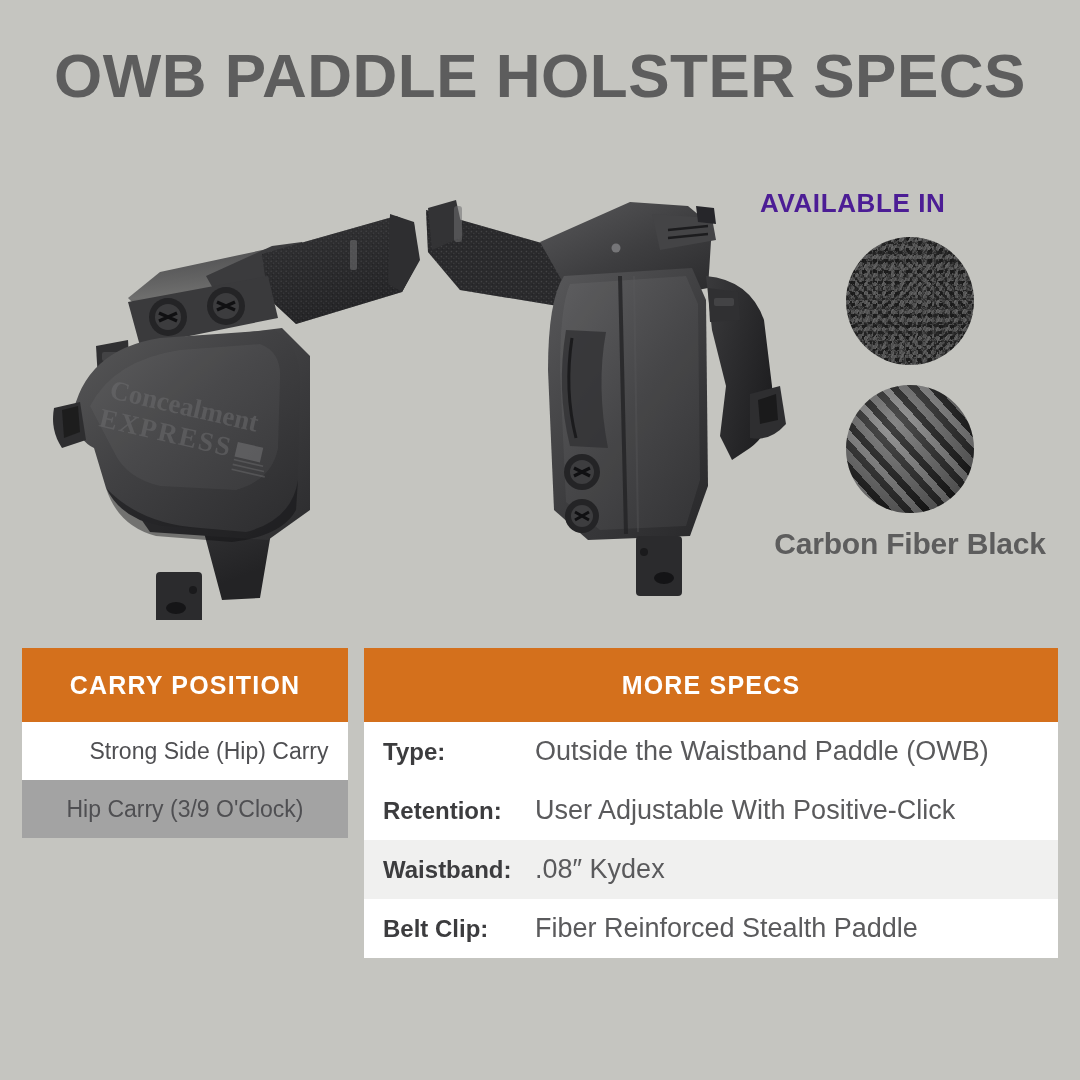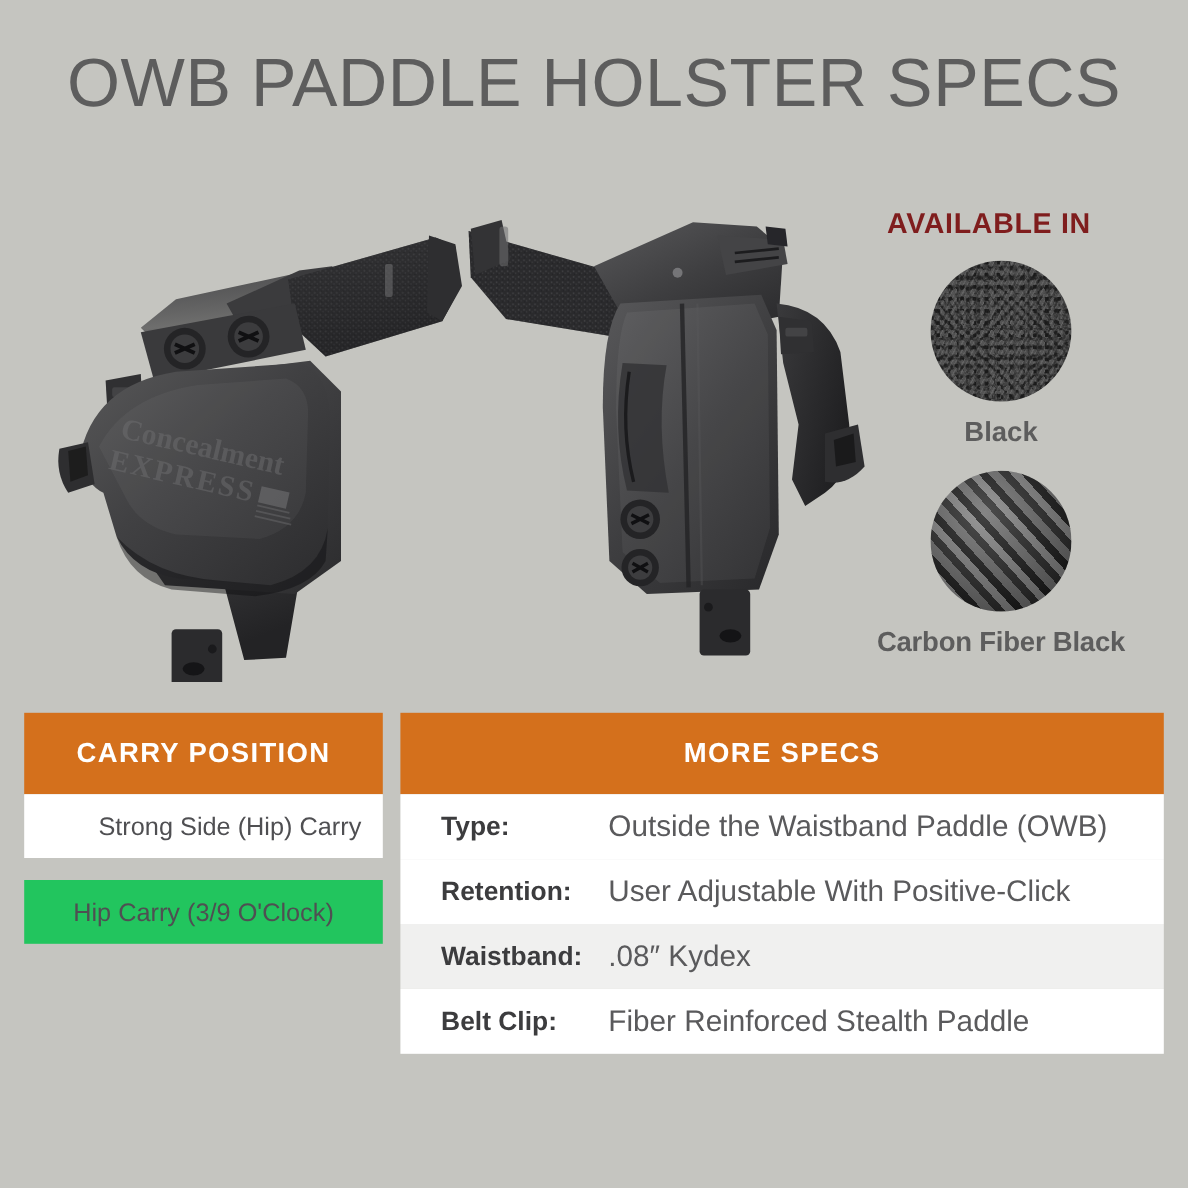--- a/index.html
+++ b/index.html
@@ -27,7 +27,7 @@
     text-align: center;
     font-size: 62px;
     line-height: 1.03;
-    font-weight: 400;
+    font-weight: 700;
     letter-spacing: 0.5px;
     color: #5d5d5d;
     font-family: "Liberation Sans", sans-serif;

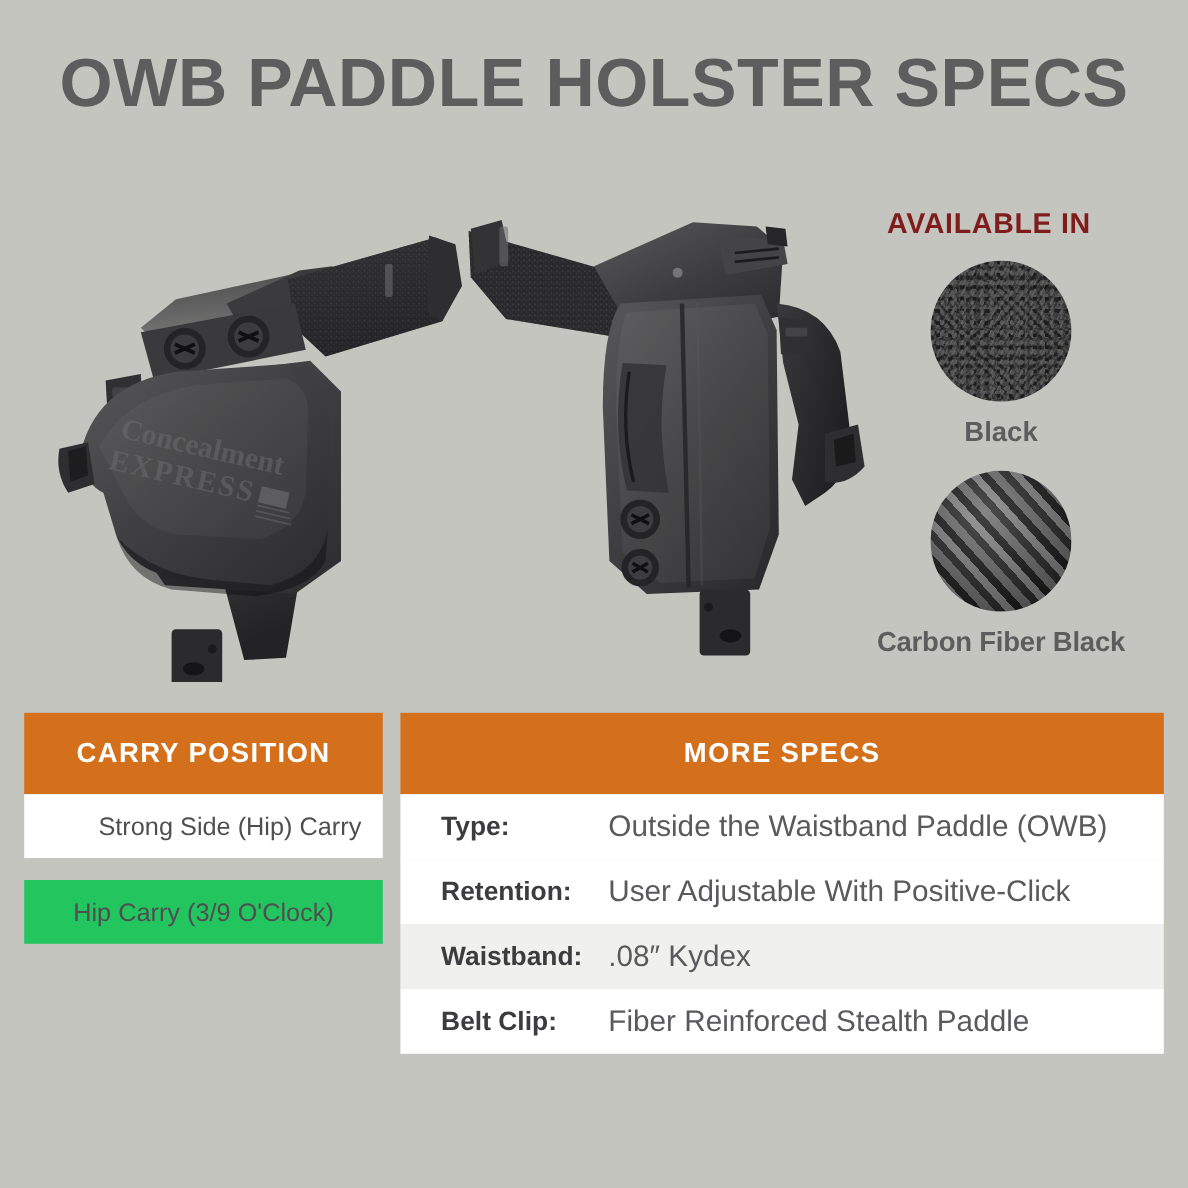--- a/index.html
+++ b/index.html
@@ -57,9 +57,9 @@
   .available-title {
     font-size: 26px;
     font-weight: 700;
-    color: #7f1d1d;
+    color: #4c1d95;
     letter-spacing: 0.6px;
-    text-align: center;
+    text-align: left;
     padding-right: 22px;
   }
   .swatch-group { margin-top: 18px; position: relative; }

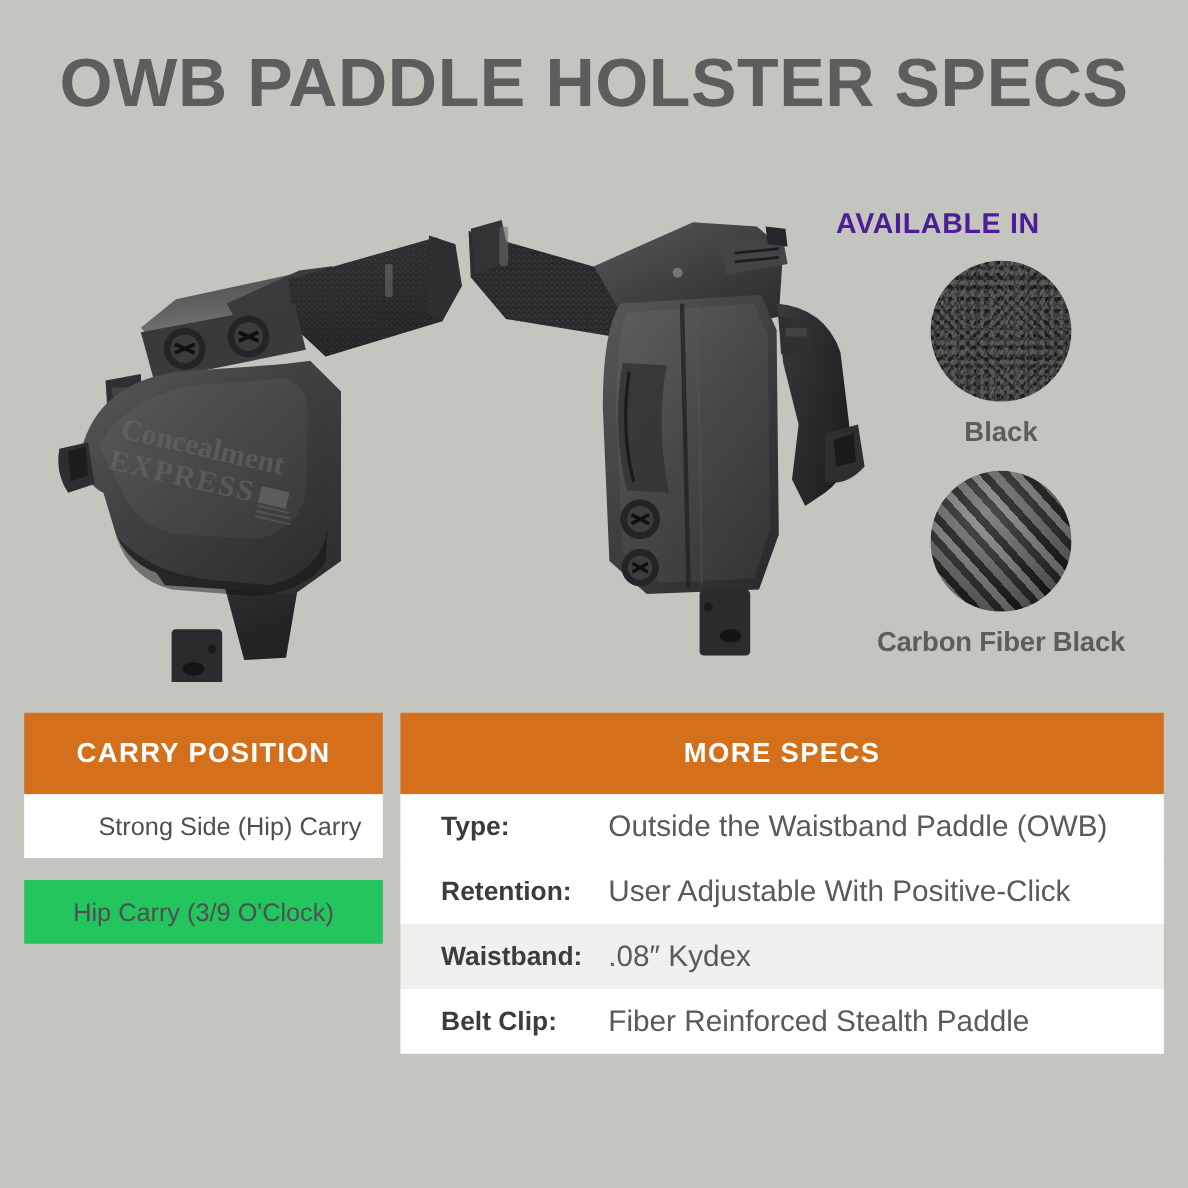--- a/index.html
+++ b/index.html
@@ -364,7 +364,6 @@
 
   <div class="swatch-group">
     <div class="swatch swatch-black"></div>
-    <div class="swatch-label swatch-label-black">Black</div>
   </div>
 
   <div class="swatch-group" style="margin-top:20px;">

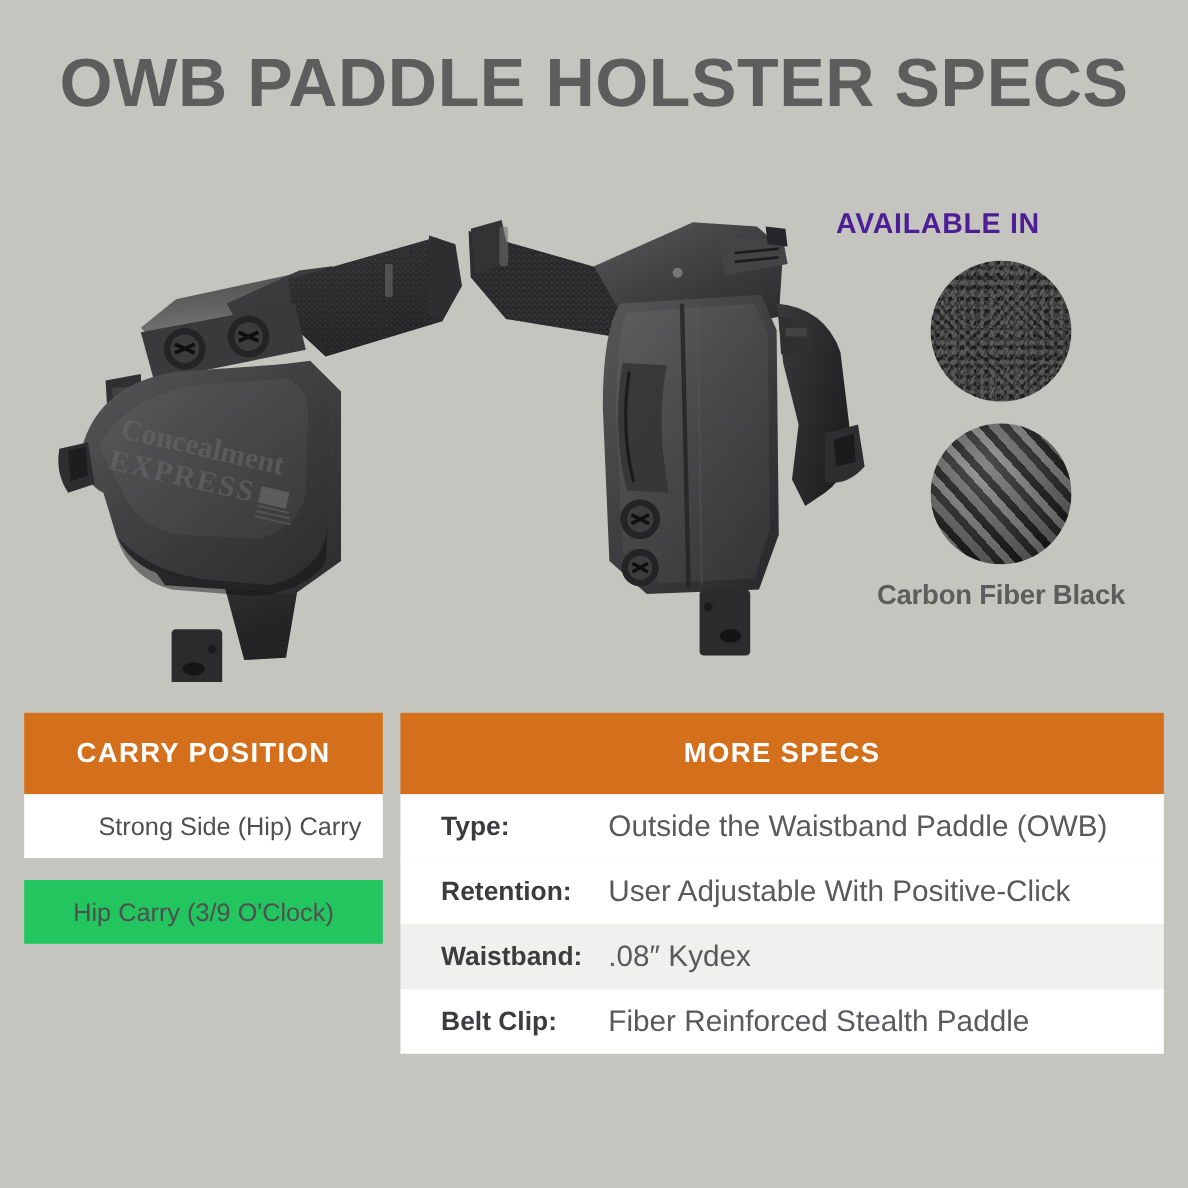--- a/index.html
+++ b/index.html
@@ -126,7 +126,7 @@
   .swatch-label-black { margin-top: 14px; }
   .swatch-label-carbon {
     margin-top: 14px;
-    font-size: 25px;
+    font-size: 30px;
     letter-spacing: -0.2px;
   }
 

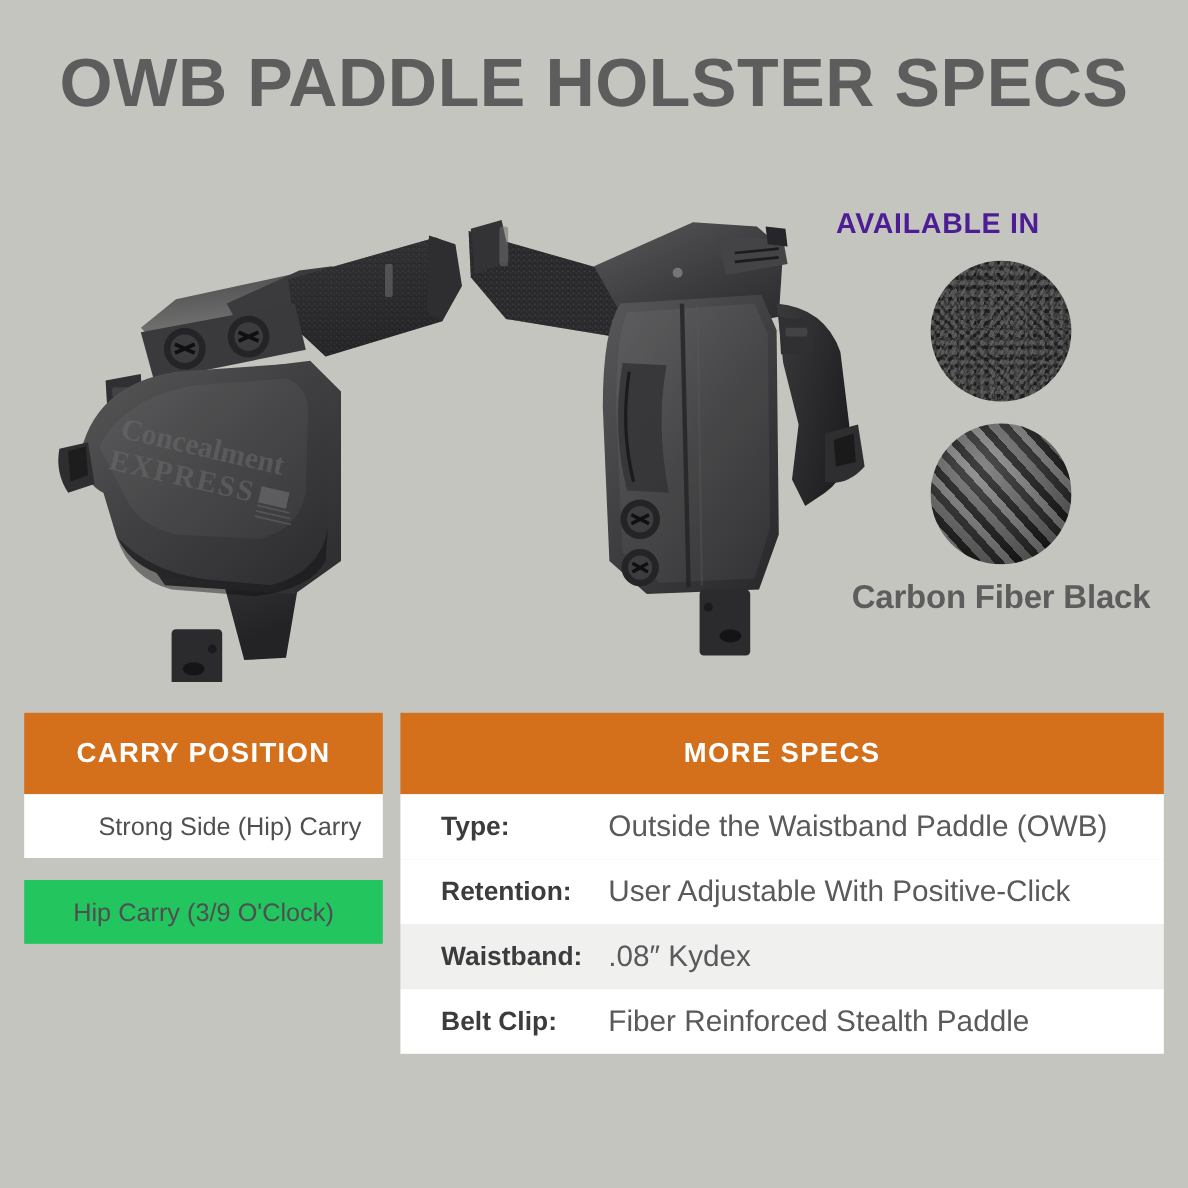--- a/index.html
+++ b/index.html
@@ -174,7 +174,7 @@
     height: 59px;
     display: flex;
     align-items: center;
-    padding-left: 37px;
+    padding-left: 19px;
   }
   .spec-row.odd  { background: #ffffff; }
   .spec-row.even { background: #f0f0ef; }

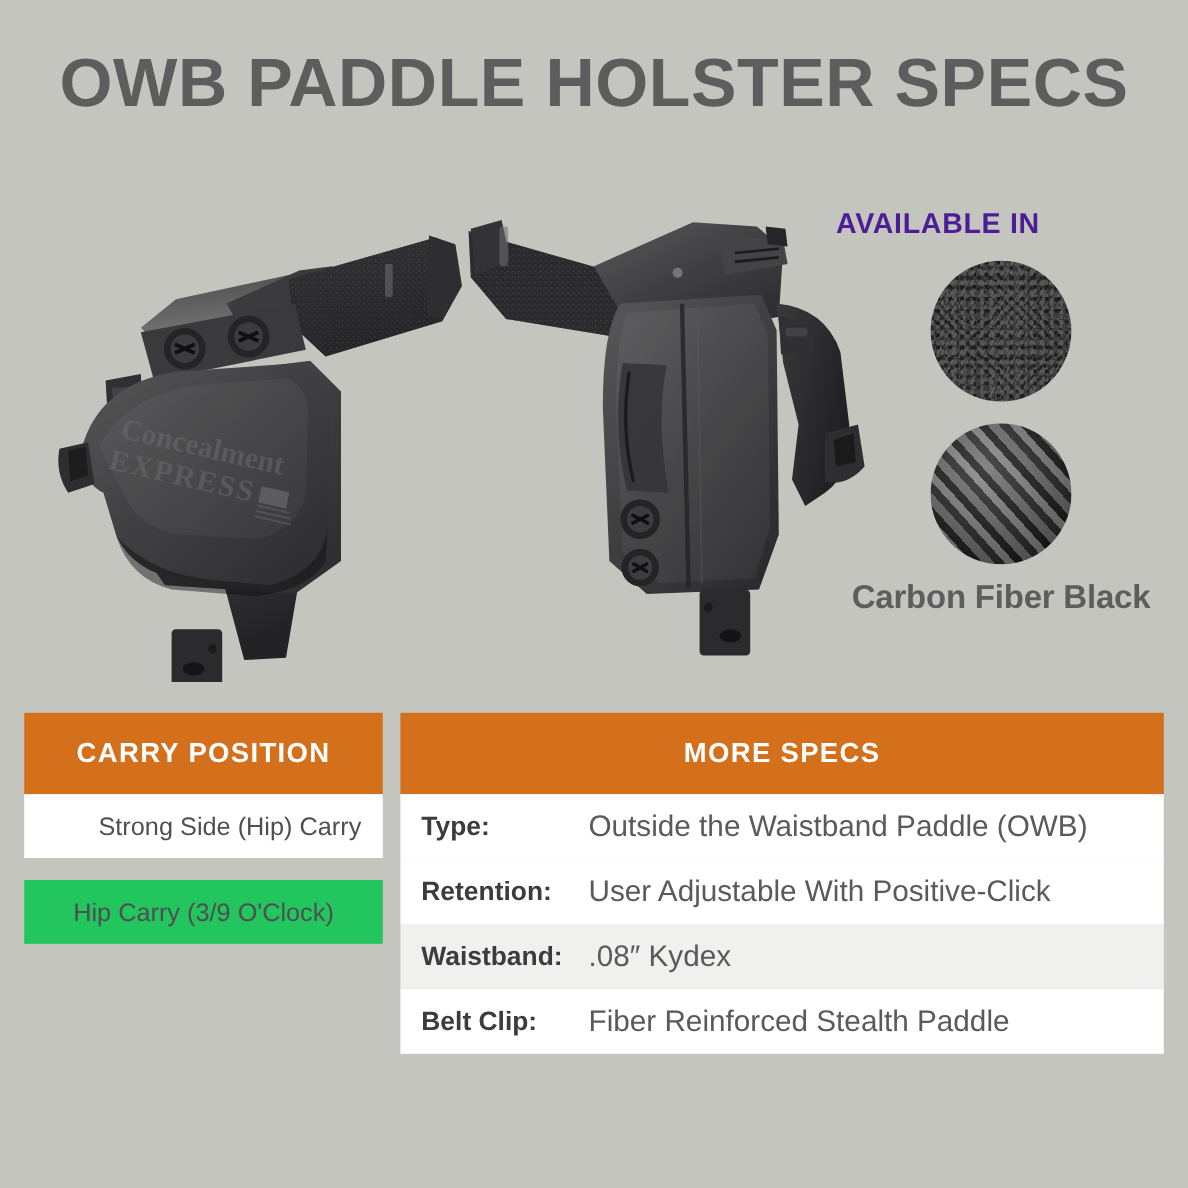--- a/index.html
+++ b/index.html
@@ -161,7 +161,7 @@
     color: #4f4f52;
   }
   .carry-row.odd  { background: #ffffff; padding-left: 48px; }
-  .carry-row.even { background: #22c55e; margin-top: 20px; }
+  .carry-row.even { background: #a3a3a3; }
 
   
   .specs-table {

